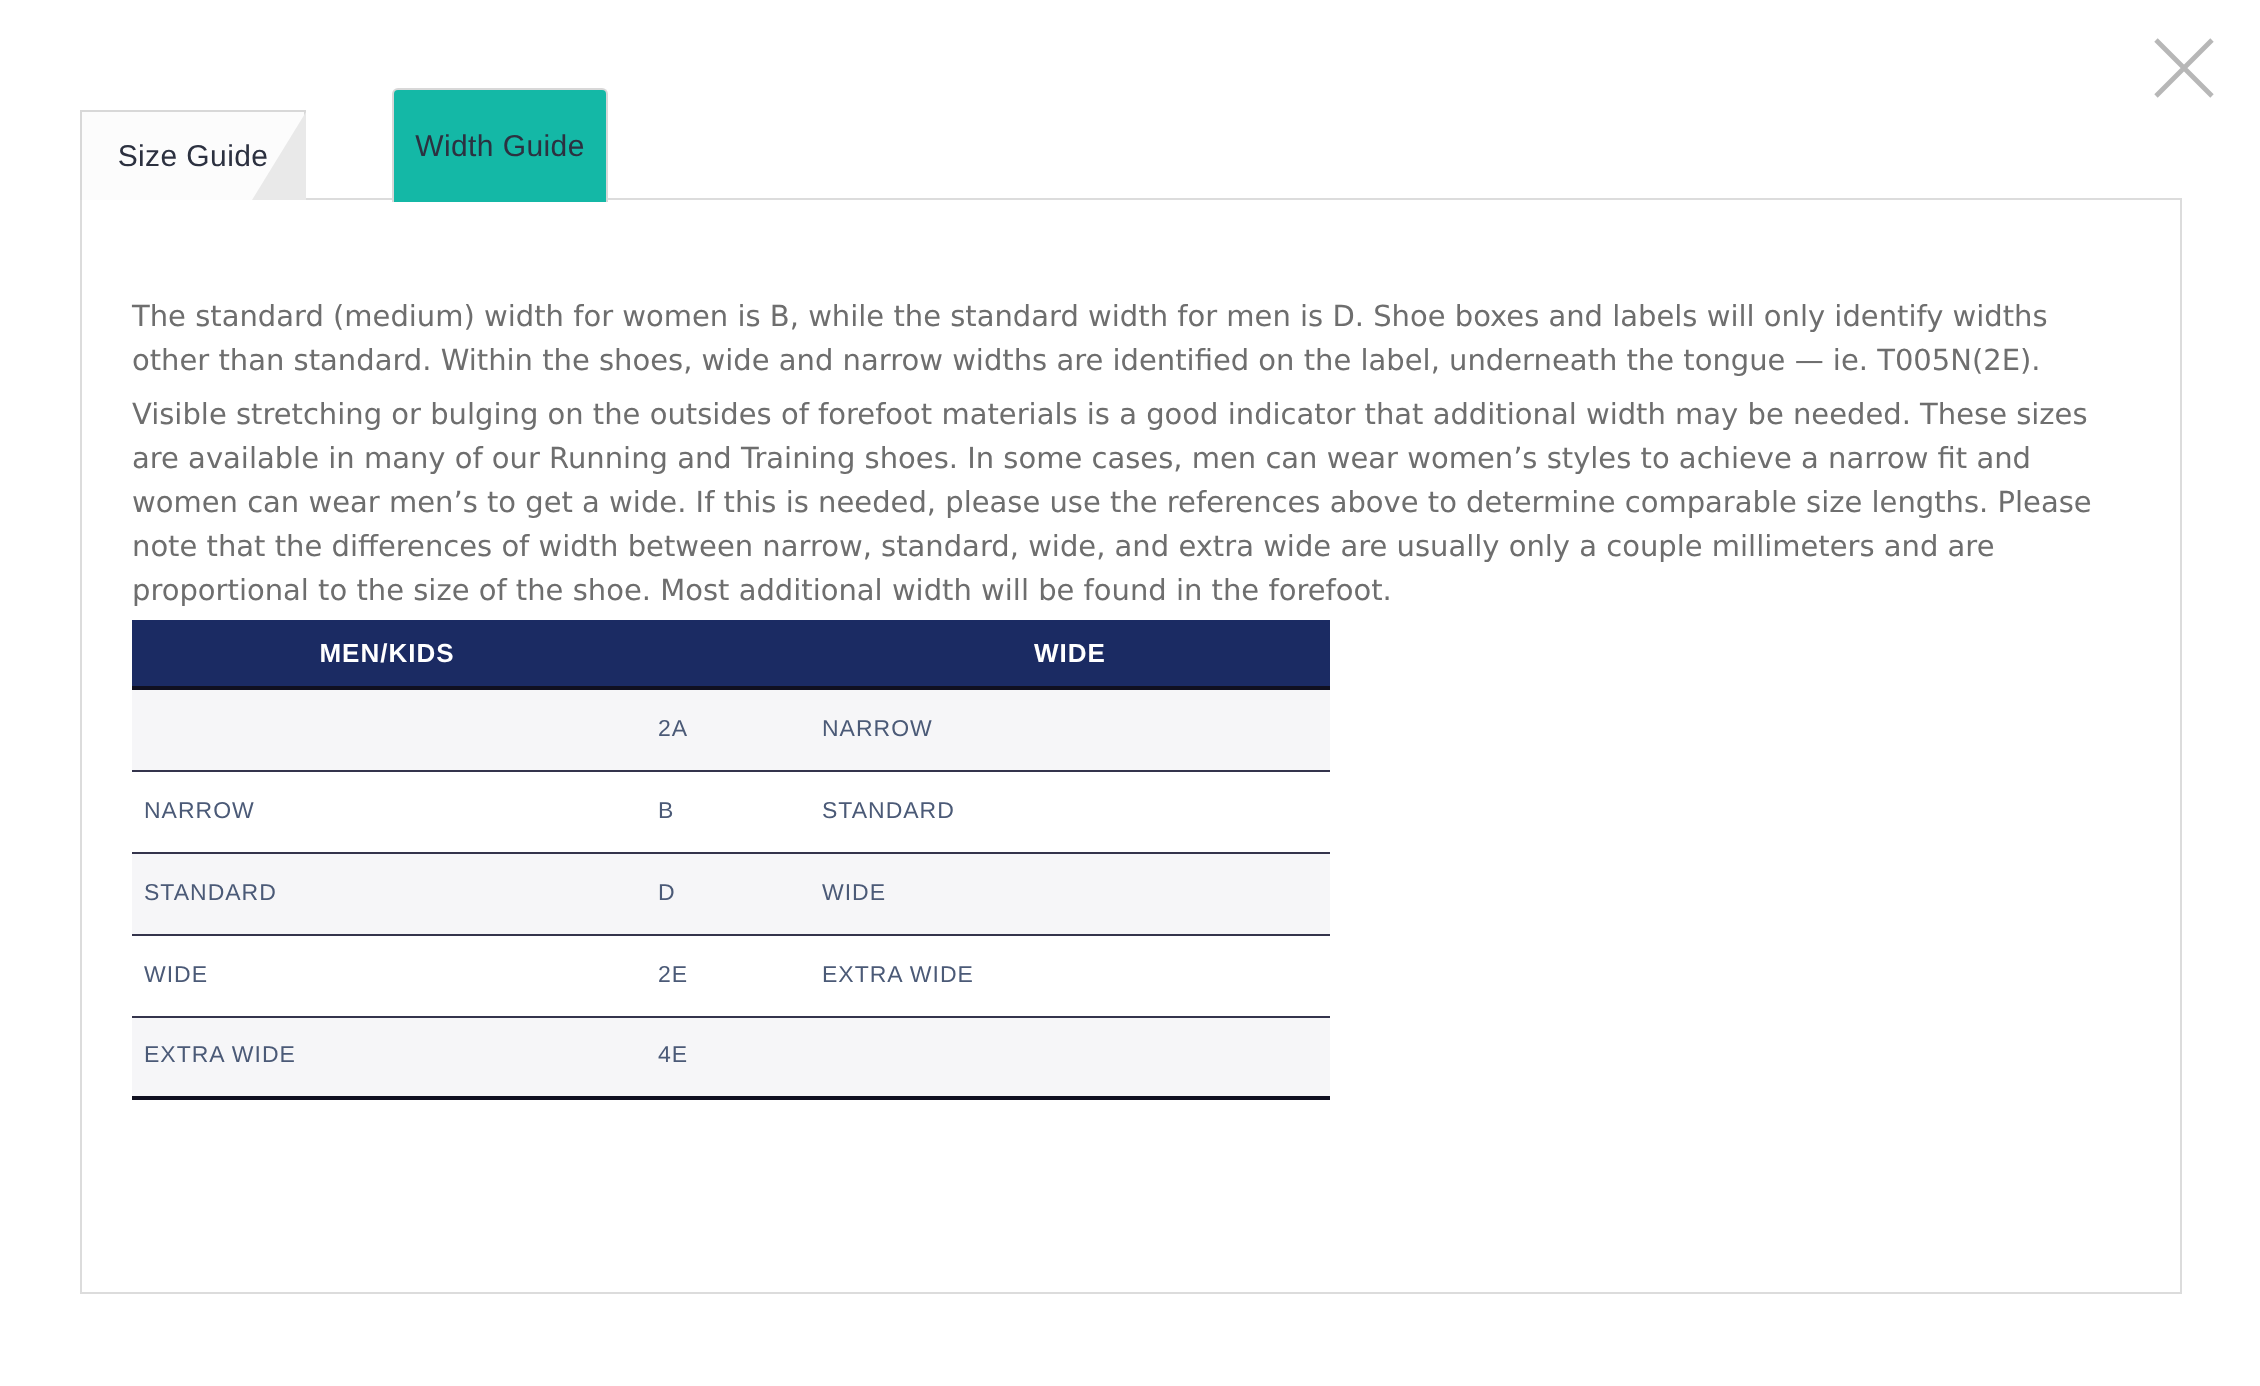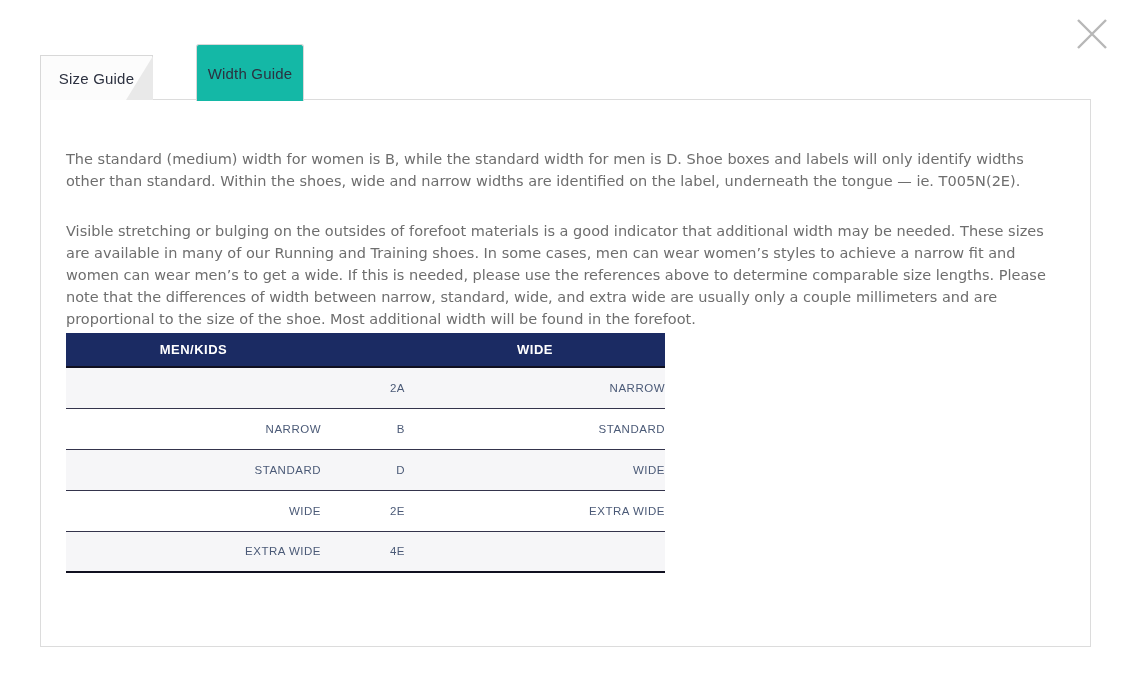--- a/index.html
+++ b/index.html
@@ -30,7 +30,7 @@
 
   .para { width:985px; font-family:"DejaVu Sans", sans-serif; font-size:14.5px;
           line-height:22px; color:#6e6e6e; }
-  .para-intro { margin-bottom:28px; }
+  .para-intro { margin-bottom:5px; }
 
   
   table.width-table { margin-top:3px; width:599px; border-collapse:collapse; table-layout:fixed; }

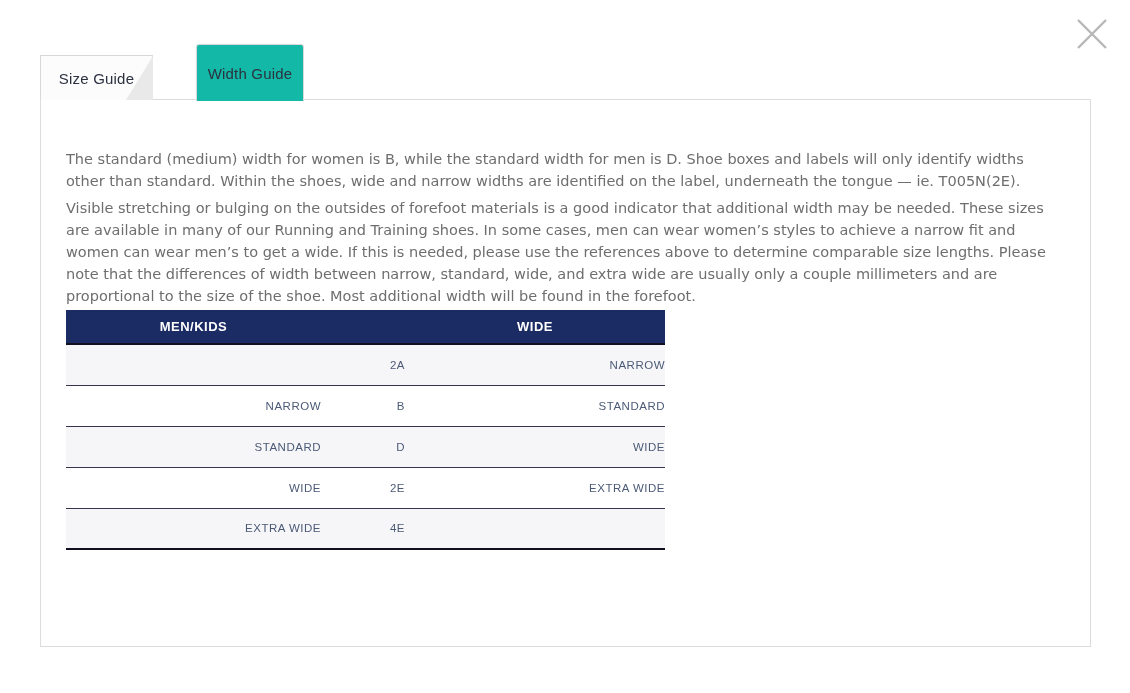--- a/index.html
+++ b/index.html
@@ -41,7 +41,7 @@
         font-size:13px; font-weight:bold; letter-spacing:0.5px; text-align:center;
         border-bottom:2px solid #101020; }
   .width-table tbody td { height:41px; font-size:11.5px; color:#4b5a77;
-        letter-spacing:0.5px; padding-left:6px; text-align:right; vertical-align:middle; }
+        letter-spacing:0.5px; padding-left:6px; text-align:left; vertical-align:middle; }
   .width-table tbody td:nth-child(2) { padding-left:8px; }
   .width-table tbody tr { border-bottom:1px solid #34344c; }
   .width-table tbody tr:nth-child(odd)  { background:#f6f6f8; }

